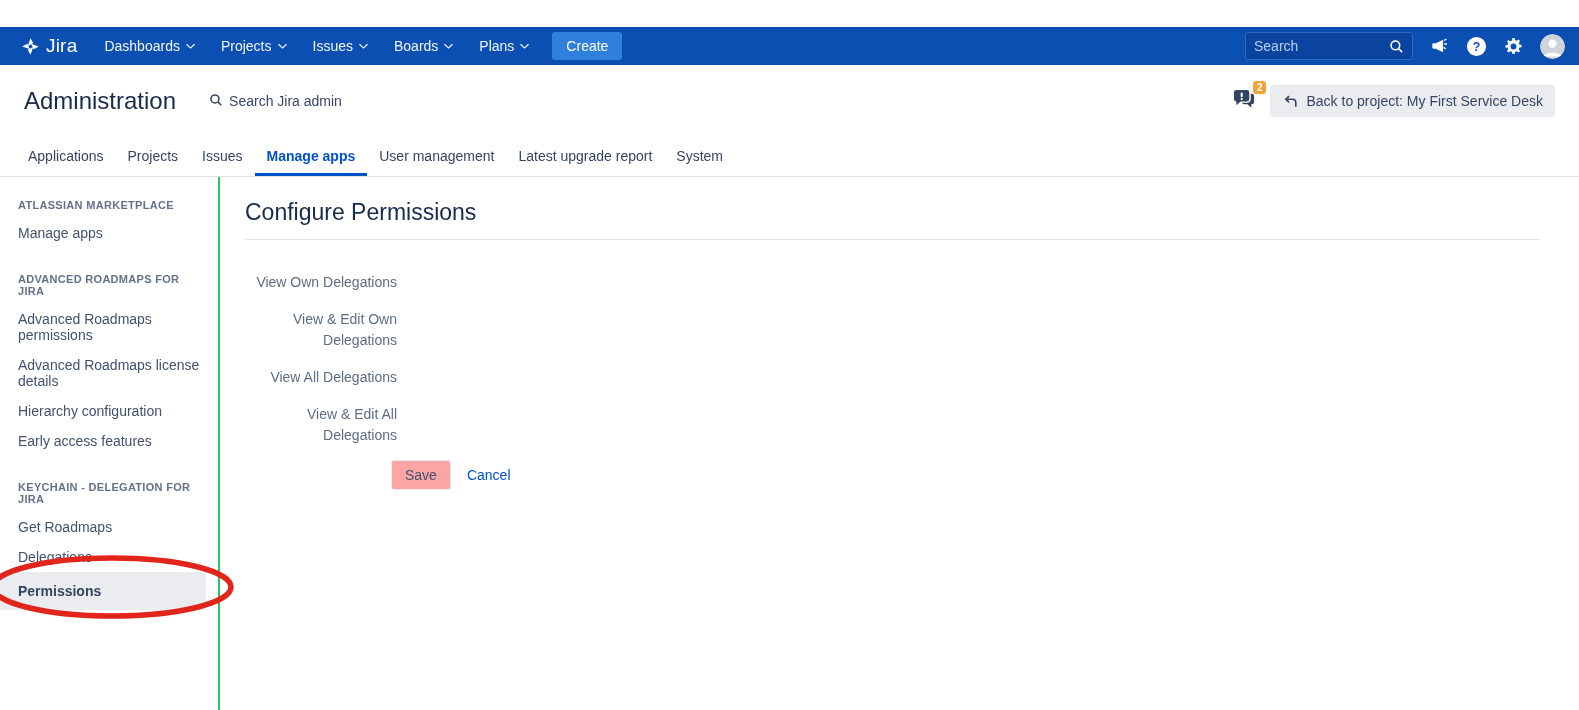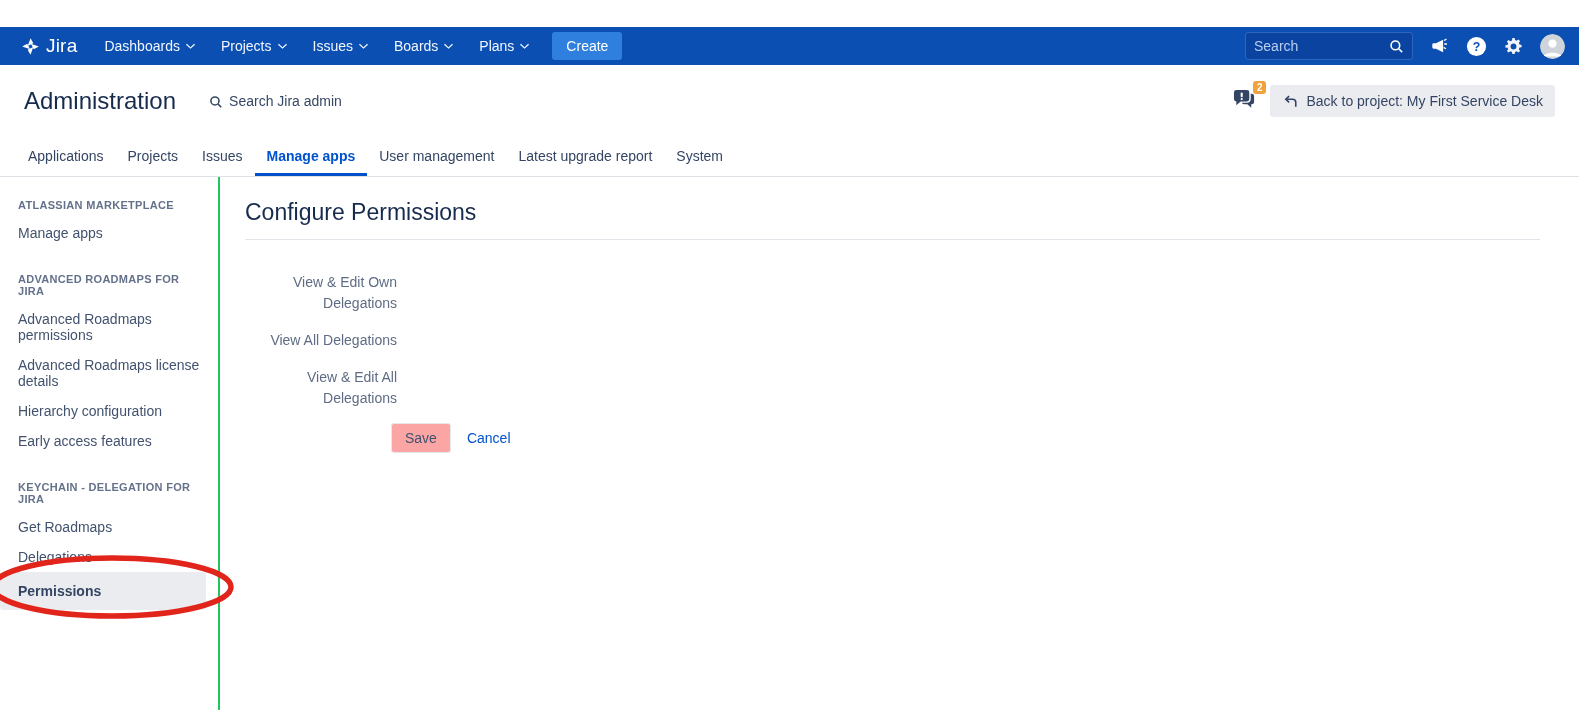--- a/index.html
+++ b/index.html
@@ -28,7 +28,7 @@
   
   .admin-header { height:72px; display:flex; align-items:center; padding:14px 24px; background:#fff; }
   .admin-title { font-size:24px; color:#172b4d; font-weight:500; }
-  .admin-search { display:flex; align-items:flex-end; gap:6px; margin-left:33px; color:#364864;
+  .admin-search { display:flex; align-items:flex-start; gap:6px; margin-left:33px; color:#364864;
     font-size:14px; cursor:pointer; }
   .header-right { margin-left:auto; display:flex; align-items:center; gap:13px; }
   .feedback-wrap { position:relative; cursor:pointer; }

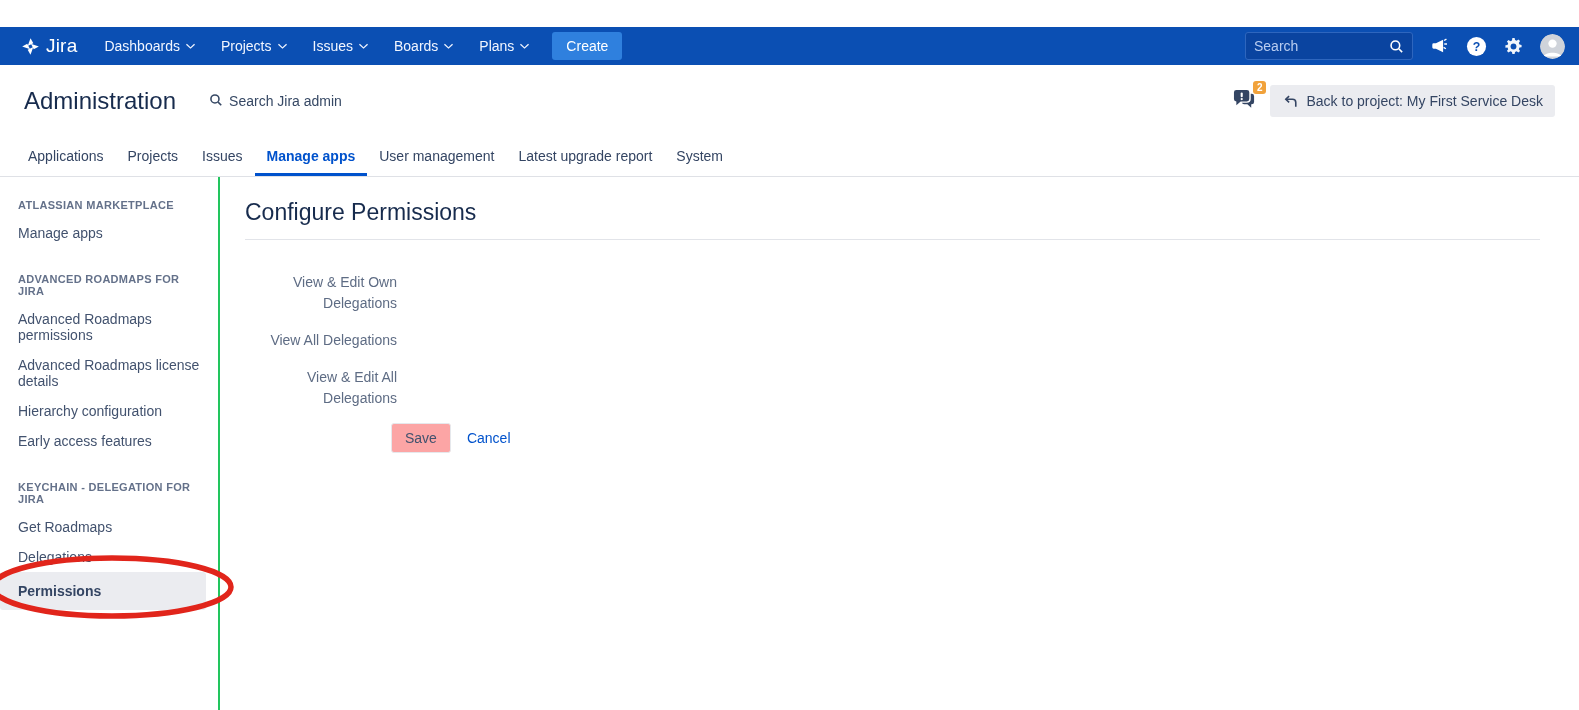--- a/index.html
+++ b/index.html
@@ -241,6 +241,9 @@
       <div class="main-title">Configure Permissions</div>
       <div class="perm-form" id="perm-form">
           <div class="group">
+            <div class="group-label">View Own Delegations</div>
+          </div>
+          <div class="group">
             <div class="group-label">View &amp; Edit Own Delegations</div>
           </div>
           <div class="group">

